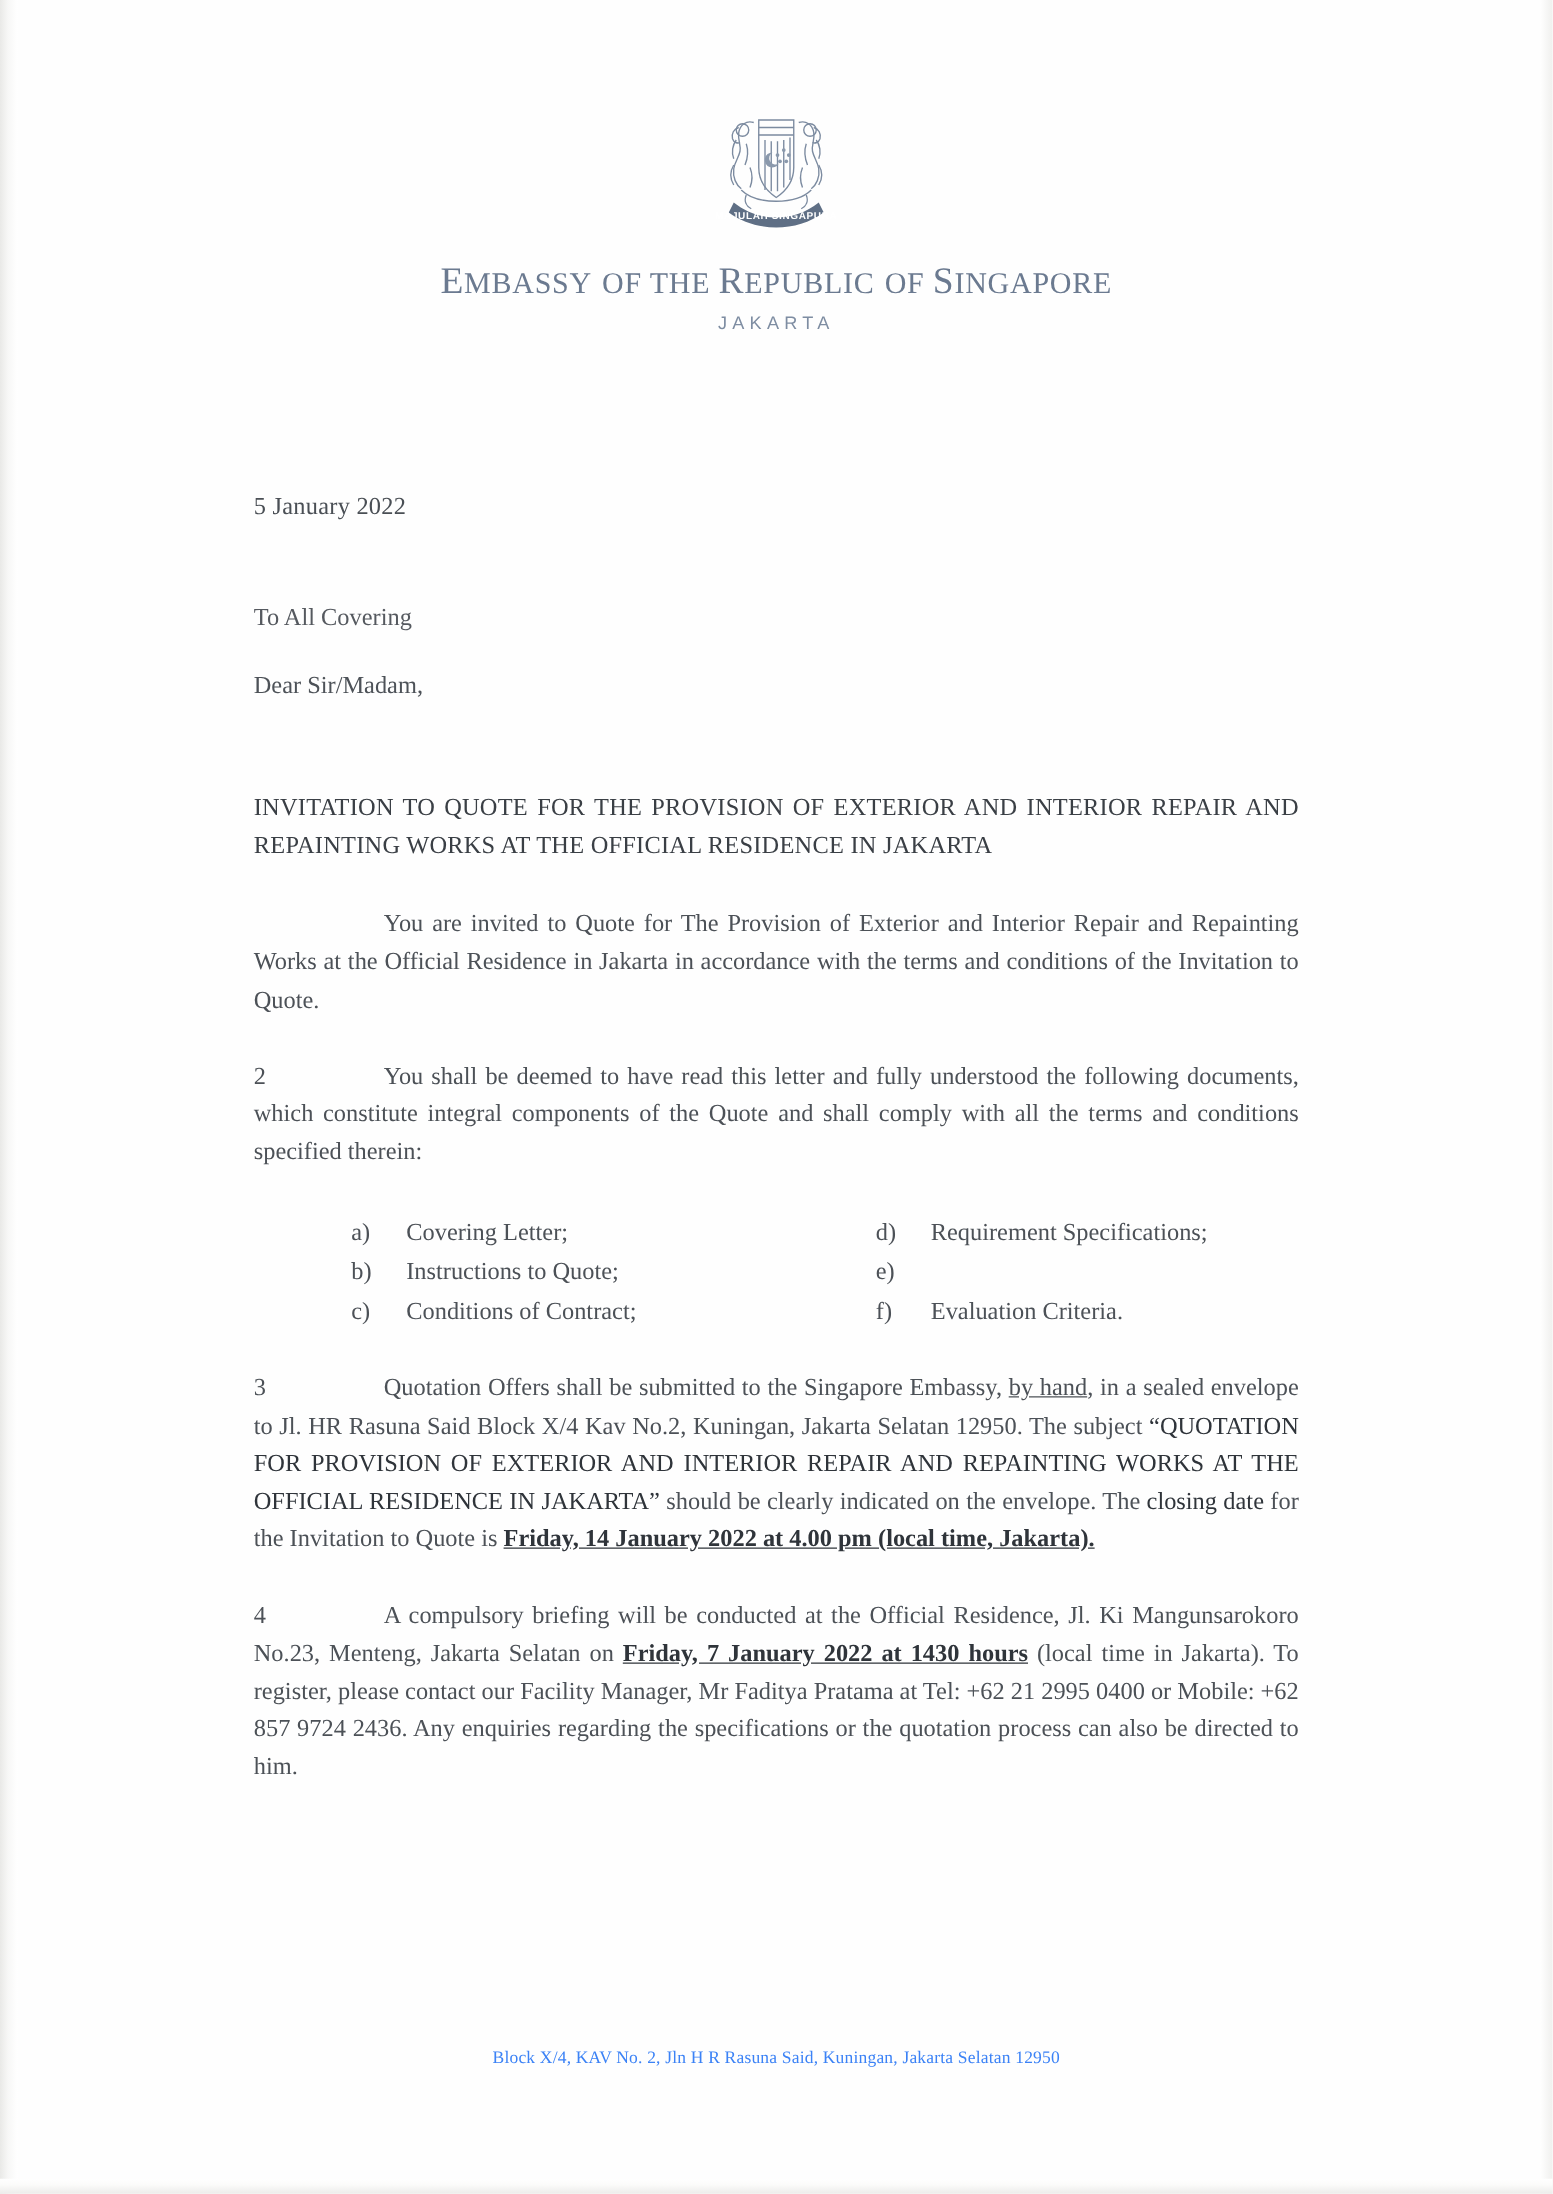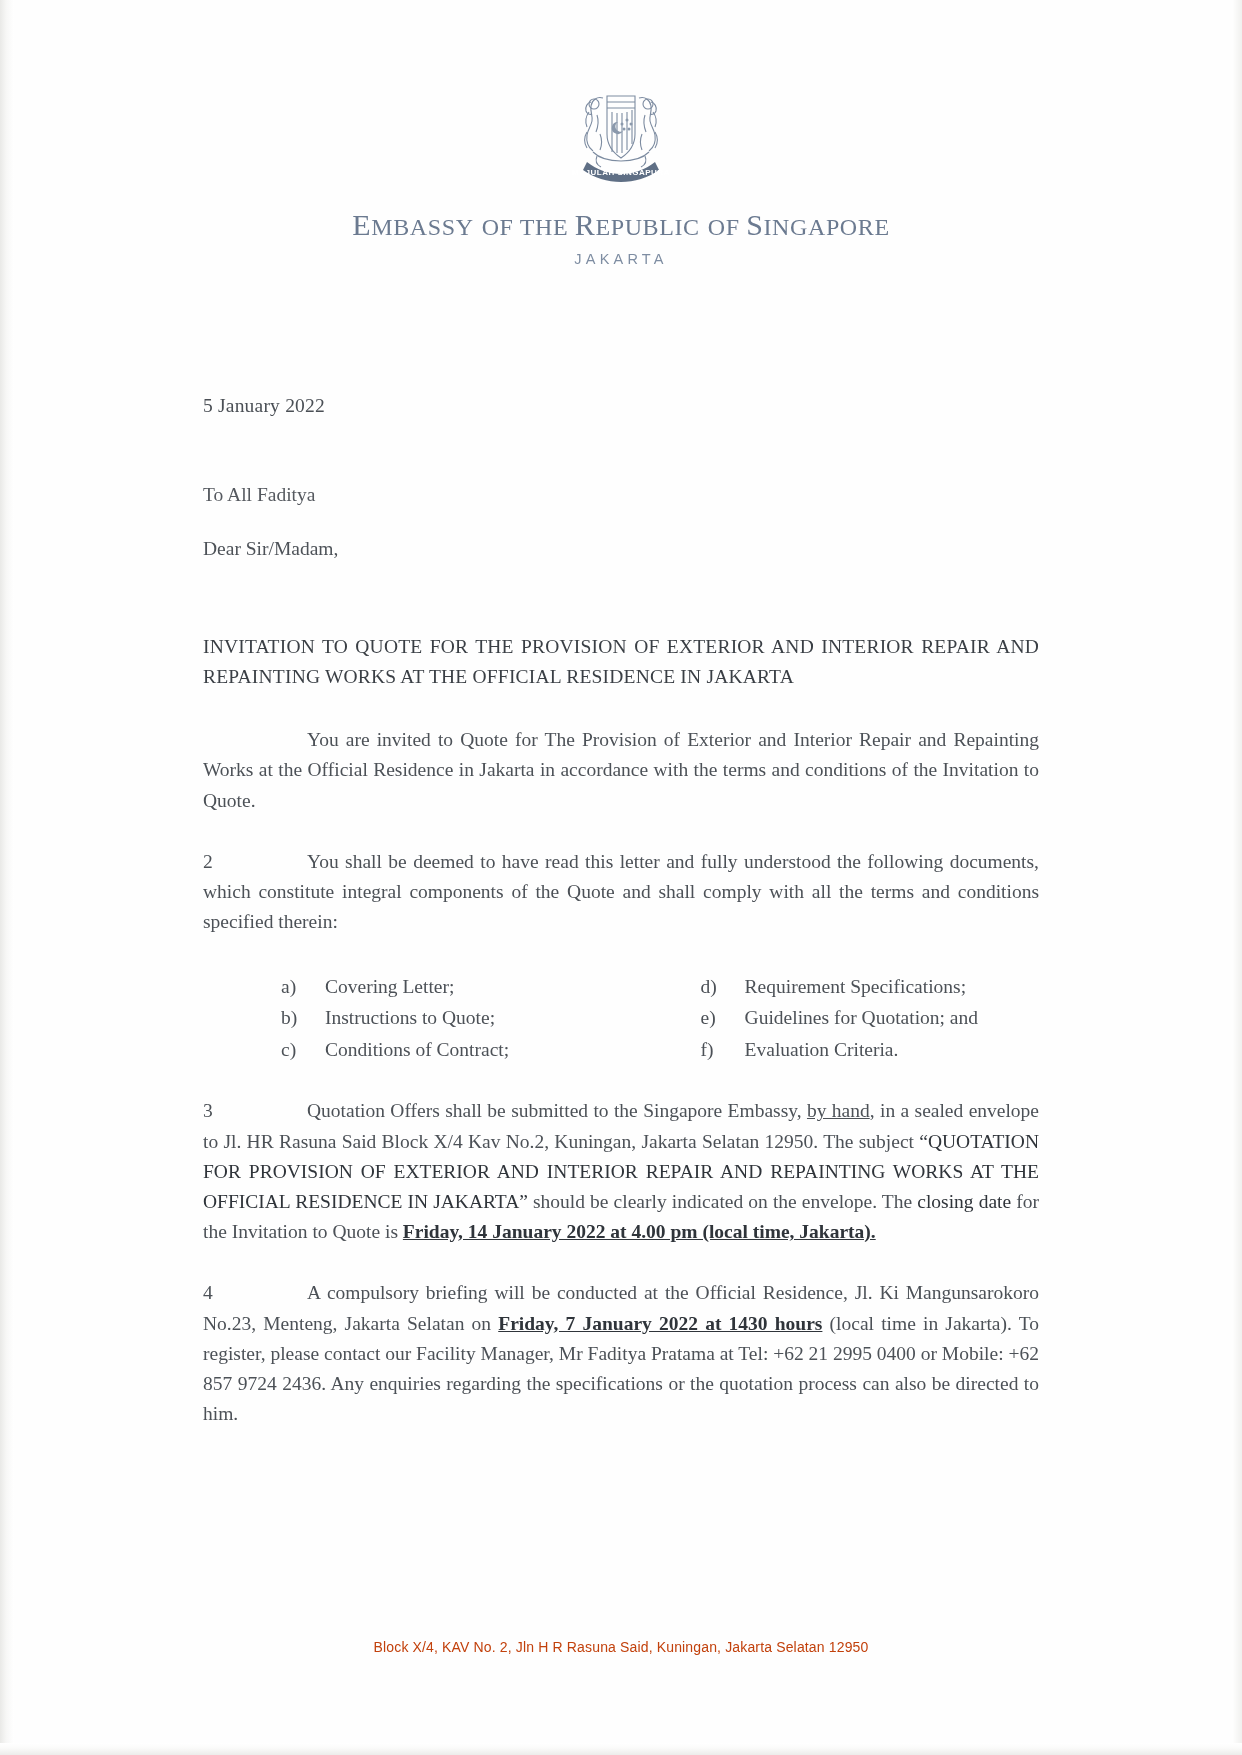--- a/index.html
+++ b/index.html
@@ -230,7 +230,7 @@
 
     <div class="line-date">5 January 2022</div>
 
-    <div class="line-to">To All Faditya</div>
+    <div class="line-to">To All Covering</div>
 
     <div class="line-salutation">Dear Sir/Madam,</div>
 

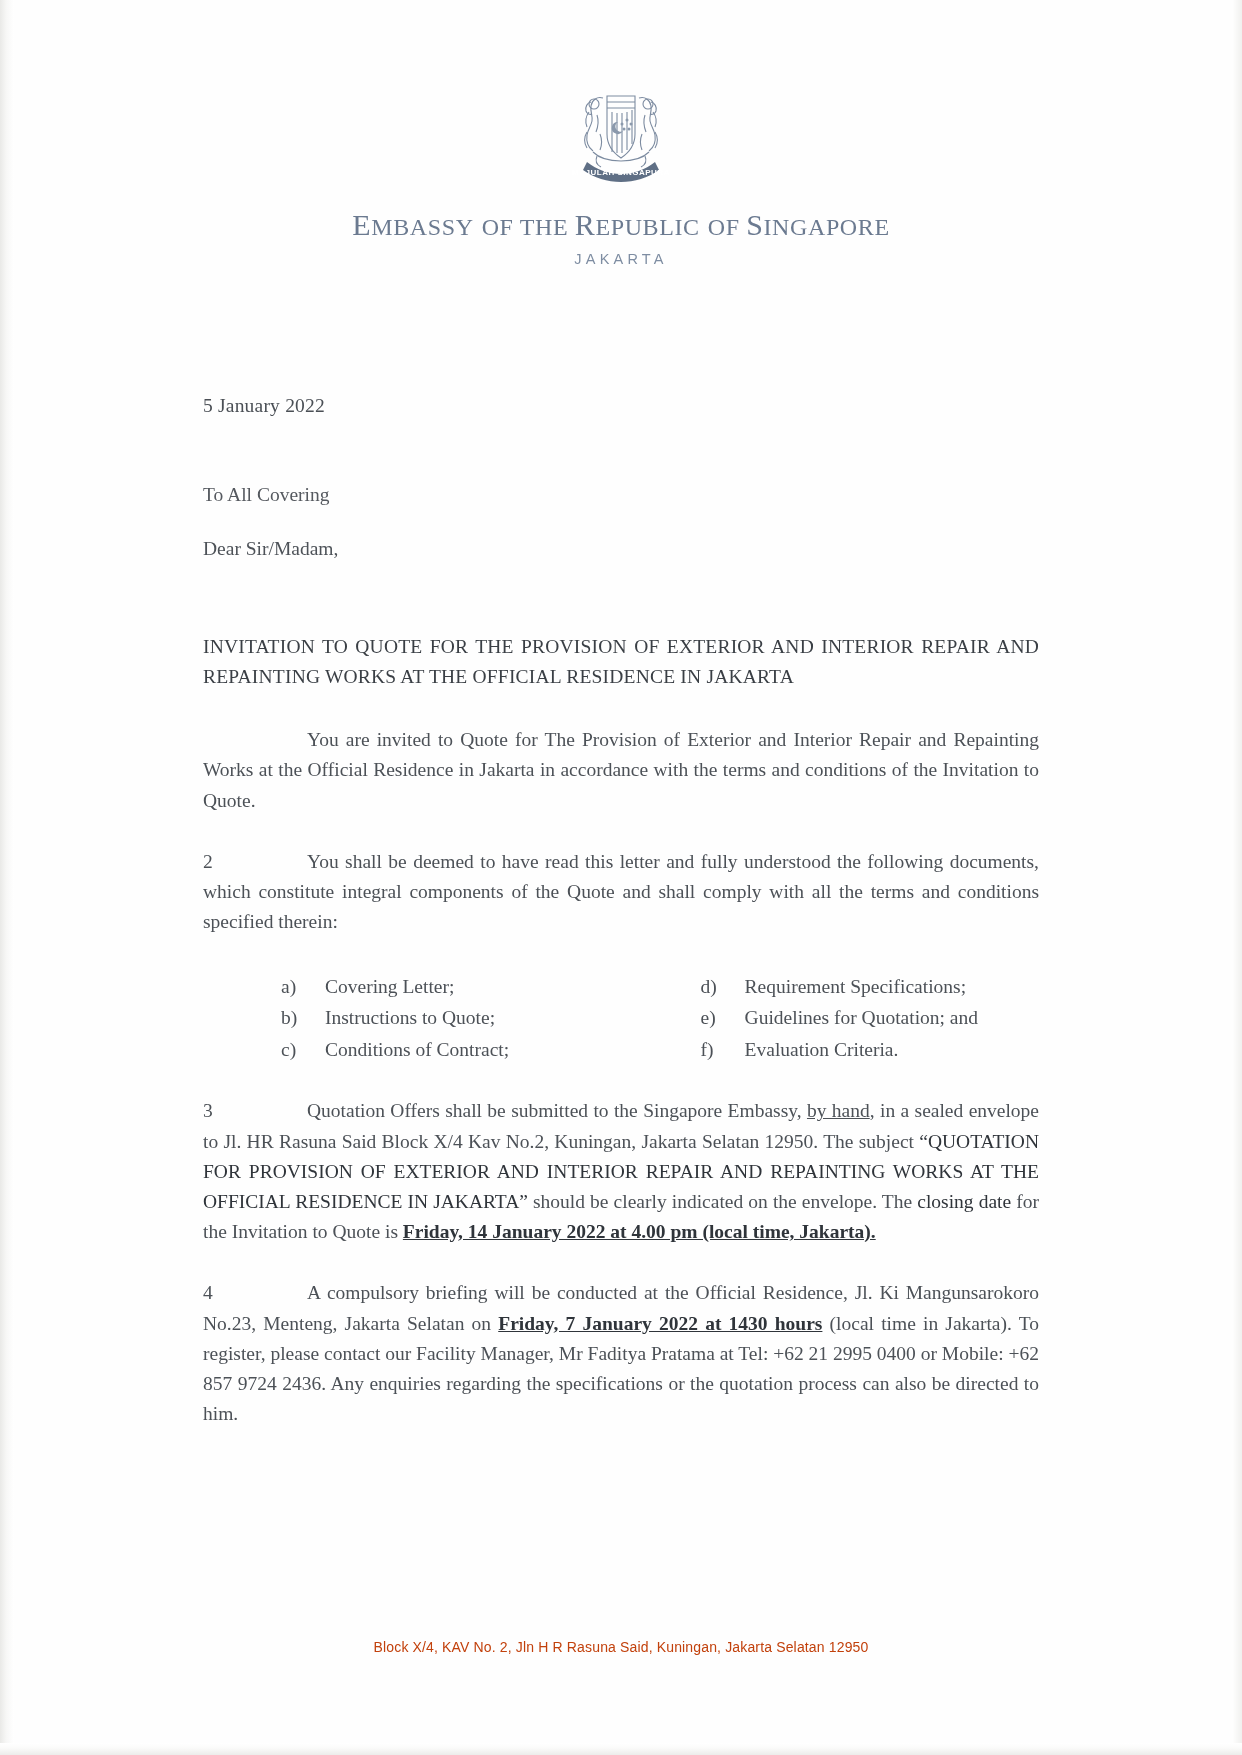--- a/index.html
+++ b/index.html
@@ -262,7 +262,6 @@
         </div>
         <div class="doc-item">
           <span class="marker">e)</span>
-          <span class="txt">Guidelines for Quotation; and</span>
         </div>
         <div class="doc-item">
           <span class="marker">f)</span>

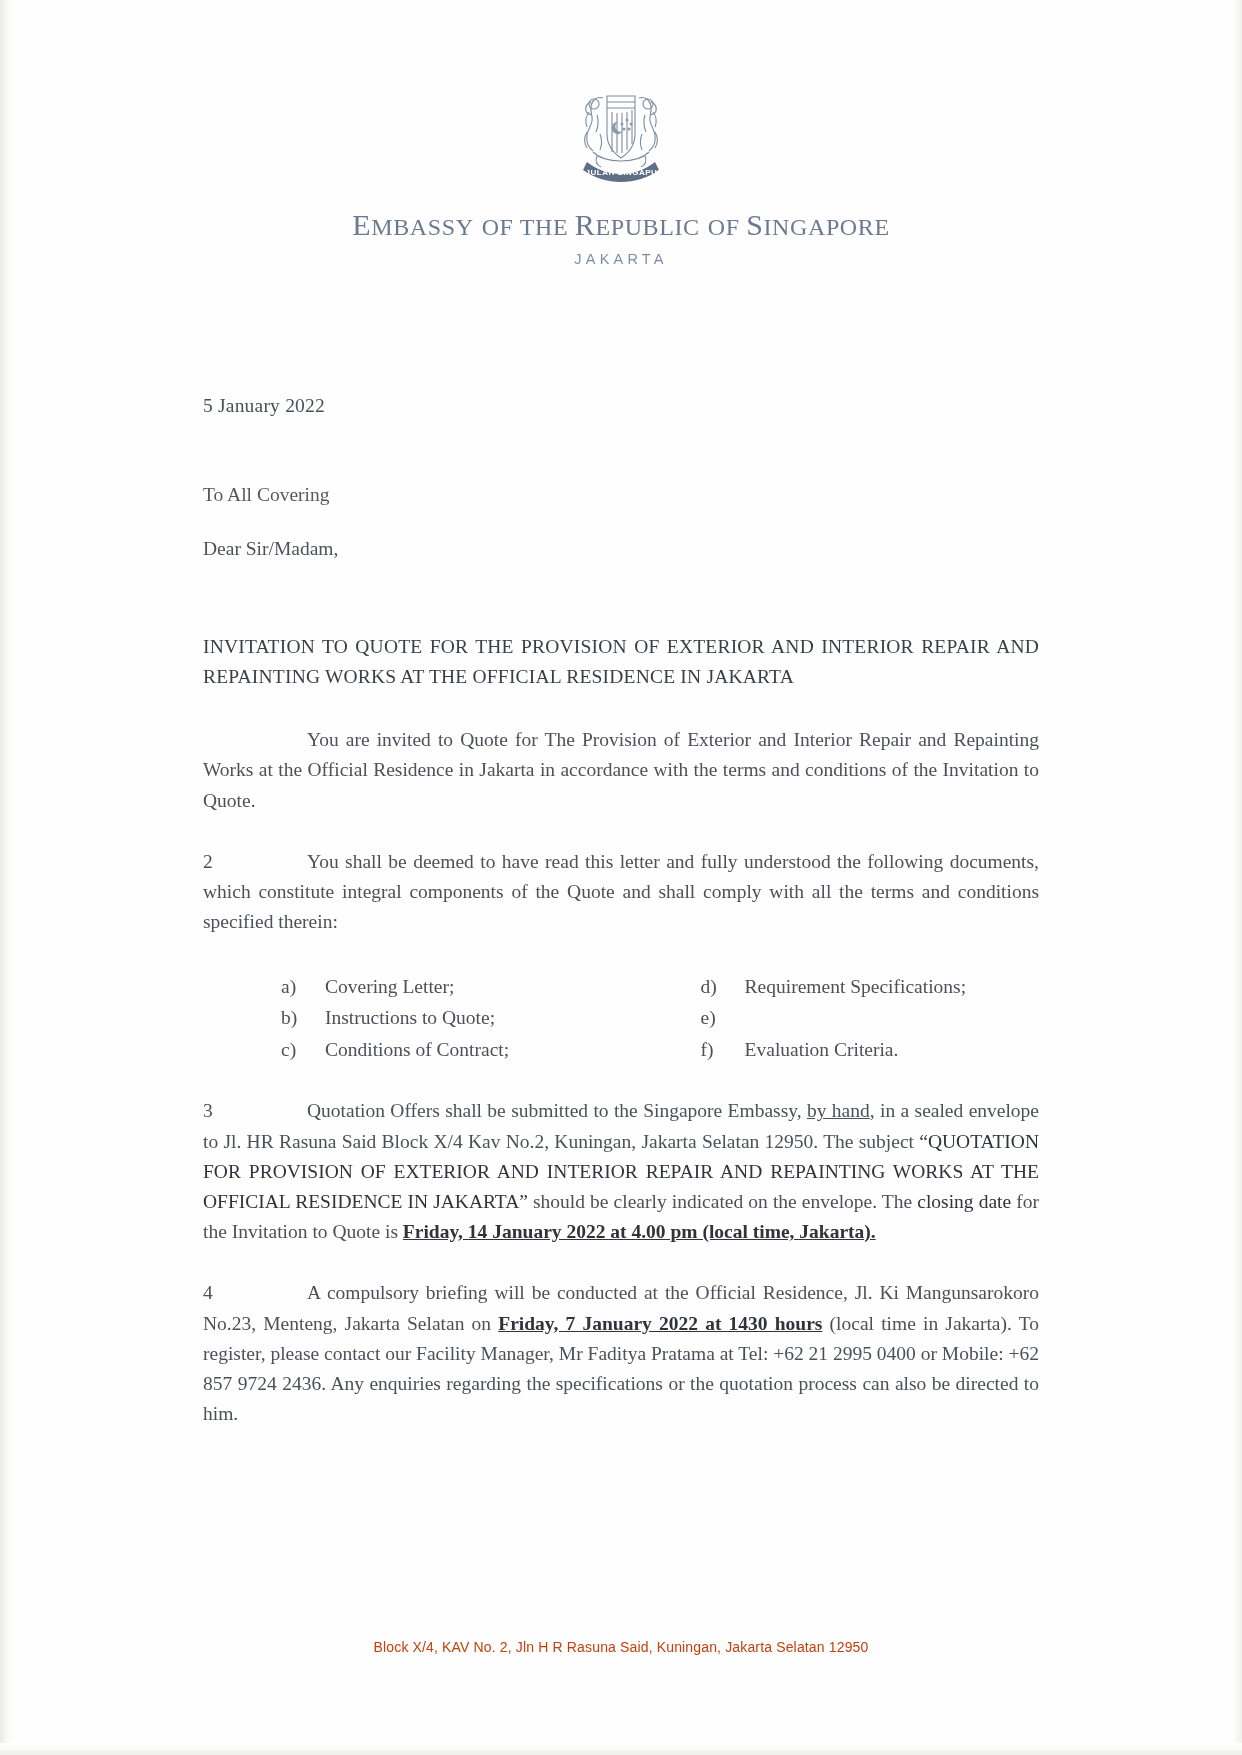--- a/index.html
+++ b/index.html
@@ -162,10 +162,10 @@
     right: 0;
     bottom: 96px;
     text-align: center;
-    font-family: Liberation Sans, sans-serif;
+    font-family: Liberation Serif, serif;
     font-size: 14px;
     line-height: 1.62;
-    color: #c2410c;
+    color: #3b82f6;
     letter-spacing: 0.15px;
   }
 </style>

